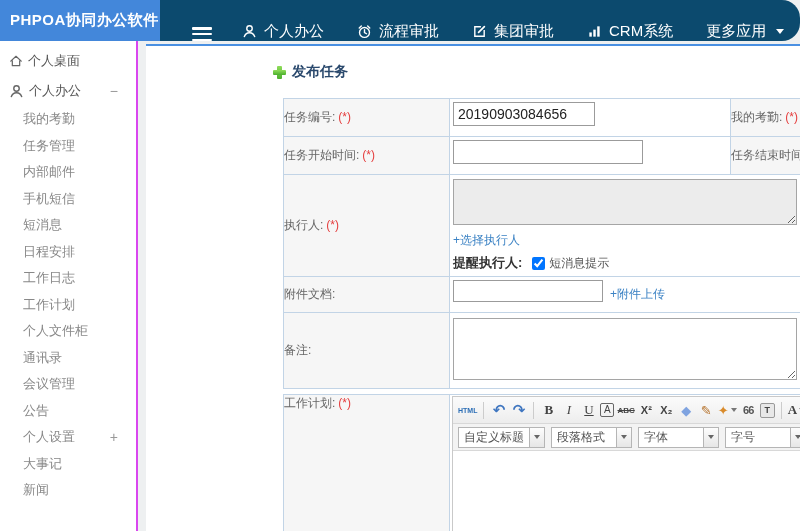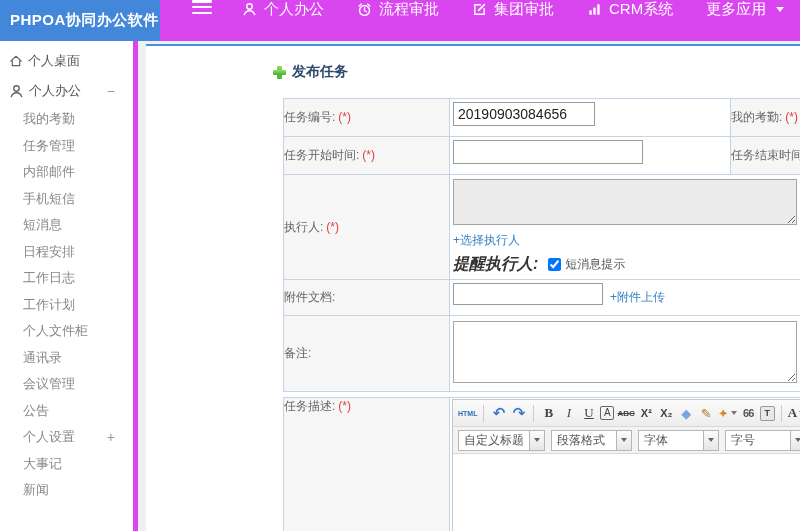--- a/index.html
+++ b/index.html
@@ -11,7 +11,7 @@
   }
 
   
-  .header { position:absolute; top:0; left:0; right:0; height:41px; background:#d946ef; display:flex; align-items:flex-start; z-index:5; }
+  .header { position:absolute; top:0; left:0; right:0; height:41px; background:#0c4a6e; display:flex; align-items:flex-end; z-index:5;border-radius:18px; }
   .logo { width:160px; height:41px; background:#4387da; color:#fff; font-size:15px; font-weight:bold; display:flex; align-items:center; padding-left:10px; letter-spacing:0.5px; }
   .hamburger { width:20px; height:14px; margin-left:32px; display:flex; flex-direction:column; justify-content:space-between; cursor:pointer; }
   .hamburger i { display:block; height:2.5px; background:#fff; border-radius:1px; }

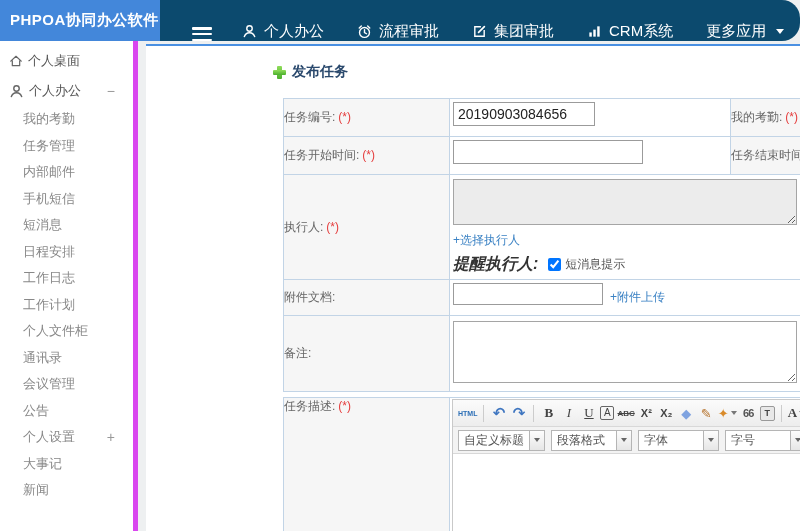--- a/index.html
+++ b/index.html
@@ -21,7 +21,7 @@
   .caret { width:0; height:0; border-left:4.5px solid transparent; border-right:4.5px solid transparent; border-top:5px solid #fff; margin-left:3px; }
 
   
-  .sidebar { position:absolute; top:41px; left:0; width:138px; bottom:0; background:#fff; border-right:5px solid #d946ef; overflow:hidden; }
+  .sidebar { position:absolute; top:41px; left:0; width:138px; bottom:0; background:#fff; border-right:2px solid #d946ef; overflow:hidden; }
   .side-menu { padding-top:5px; }
   .side-item { display:flex; align-items:center; height:26.5px; font-size:13px; color:#888; cursor:pointer; padding-left:23px; }
   .side-item.top { color:#555; padding-left:9px; height:30px; }

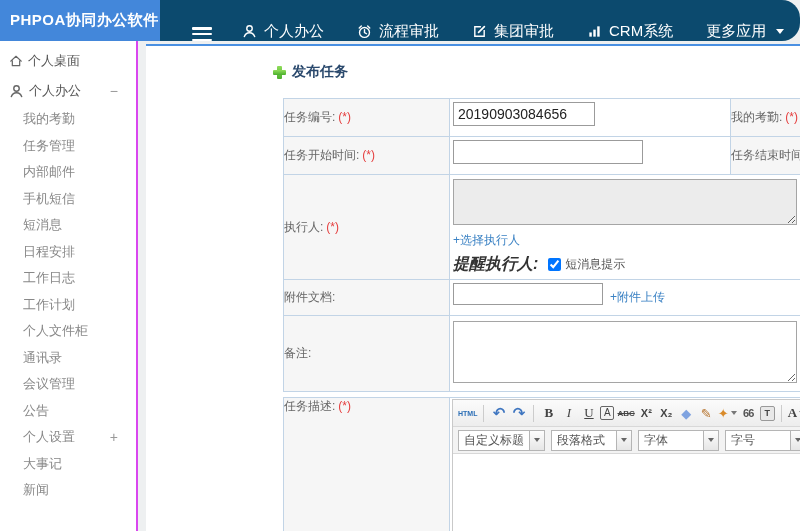--- a/index.html
+++ b/index.html
@@ -47,7 +47,7 @@
   .blue-link { color:#3b82c4; text-decoration:none; font-size:12px; cursor:pointer; }
   .exec-links { margin:4px 0 0 3px; }
   .remind-line { margin:5px 0 4px 3px; display:flex; align-items:center; color:#333; }
-  .remind-line b { font-size:16px; color:#333;font-style:italic; }
+  .remind-line b { font-size:13px; color:#333; }
   .remind-line input { margin:0 4px 0 10px; }
   .remind-line .cb-label { color:#555; font-size:12px; }
   .attach-cell { display:flex; align-items:center; }

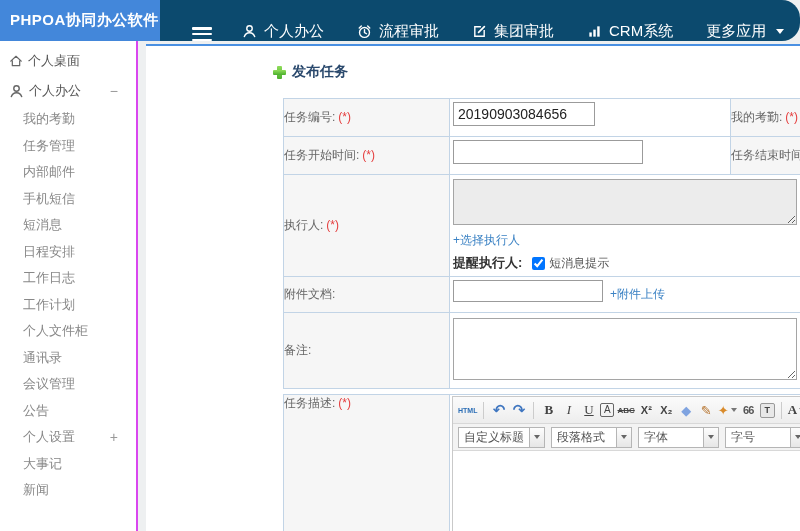--- a/index.html
+++ b/index.html
@@ -286,7 +286,7 @@
       <tbody>
           <tr style="height:330px">
         <td class="lbl desc-lbl" data-name="description-label-cell">
-          <span data-name="description-label">任务描述:</span><span class="req" data-name="required-marker">(*)</span>
+          <span data-name="description-label">工作计划:</span><span class="req" data-name="required-marker">(*)</span>
         </td>
         <td style="vertical-align:top">
           <div class="editor" data-name="rich-text-editor">

